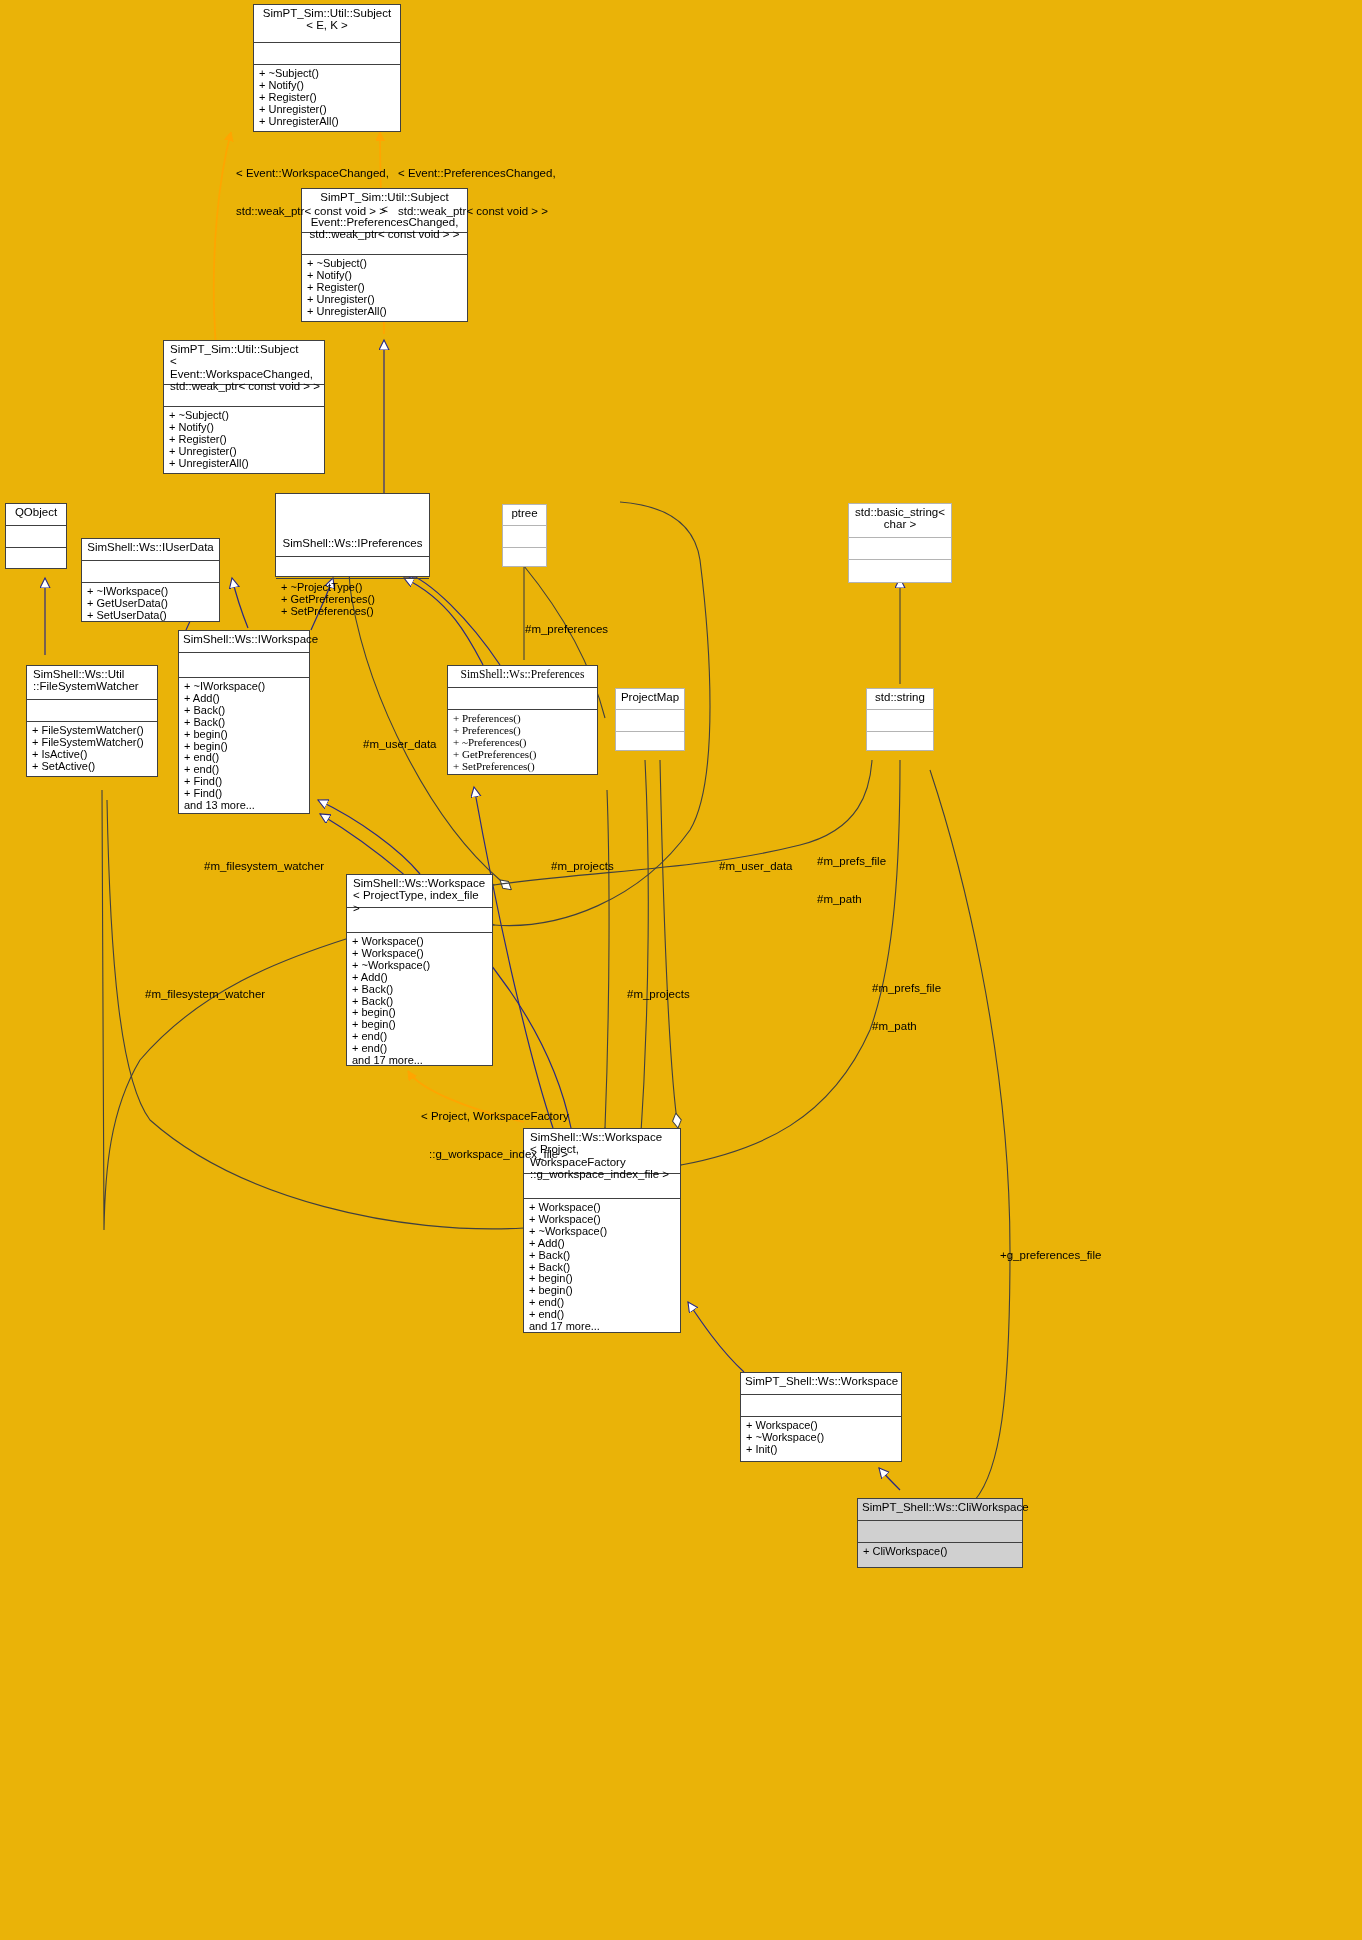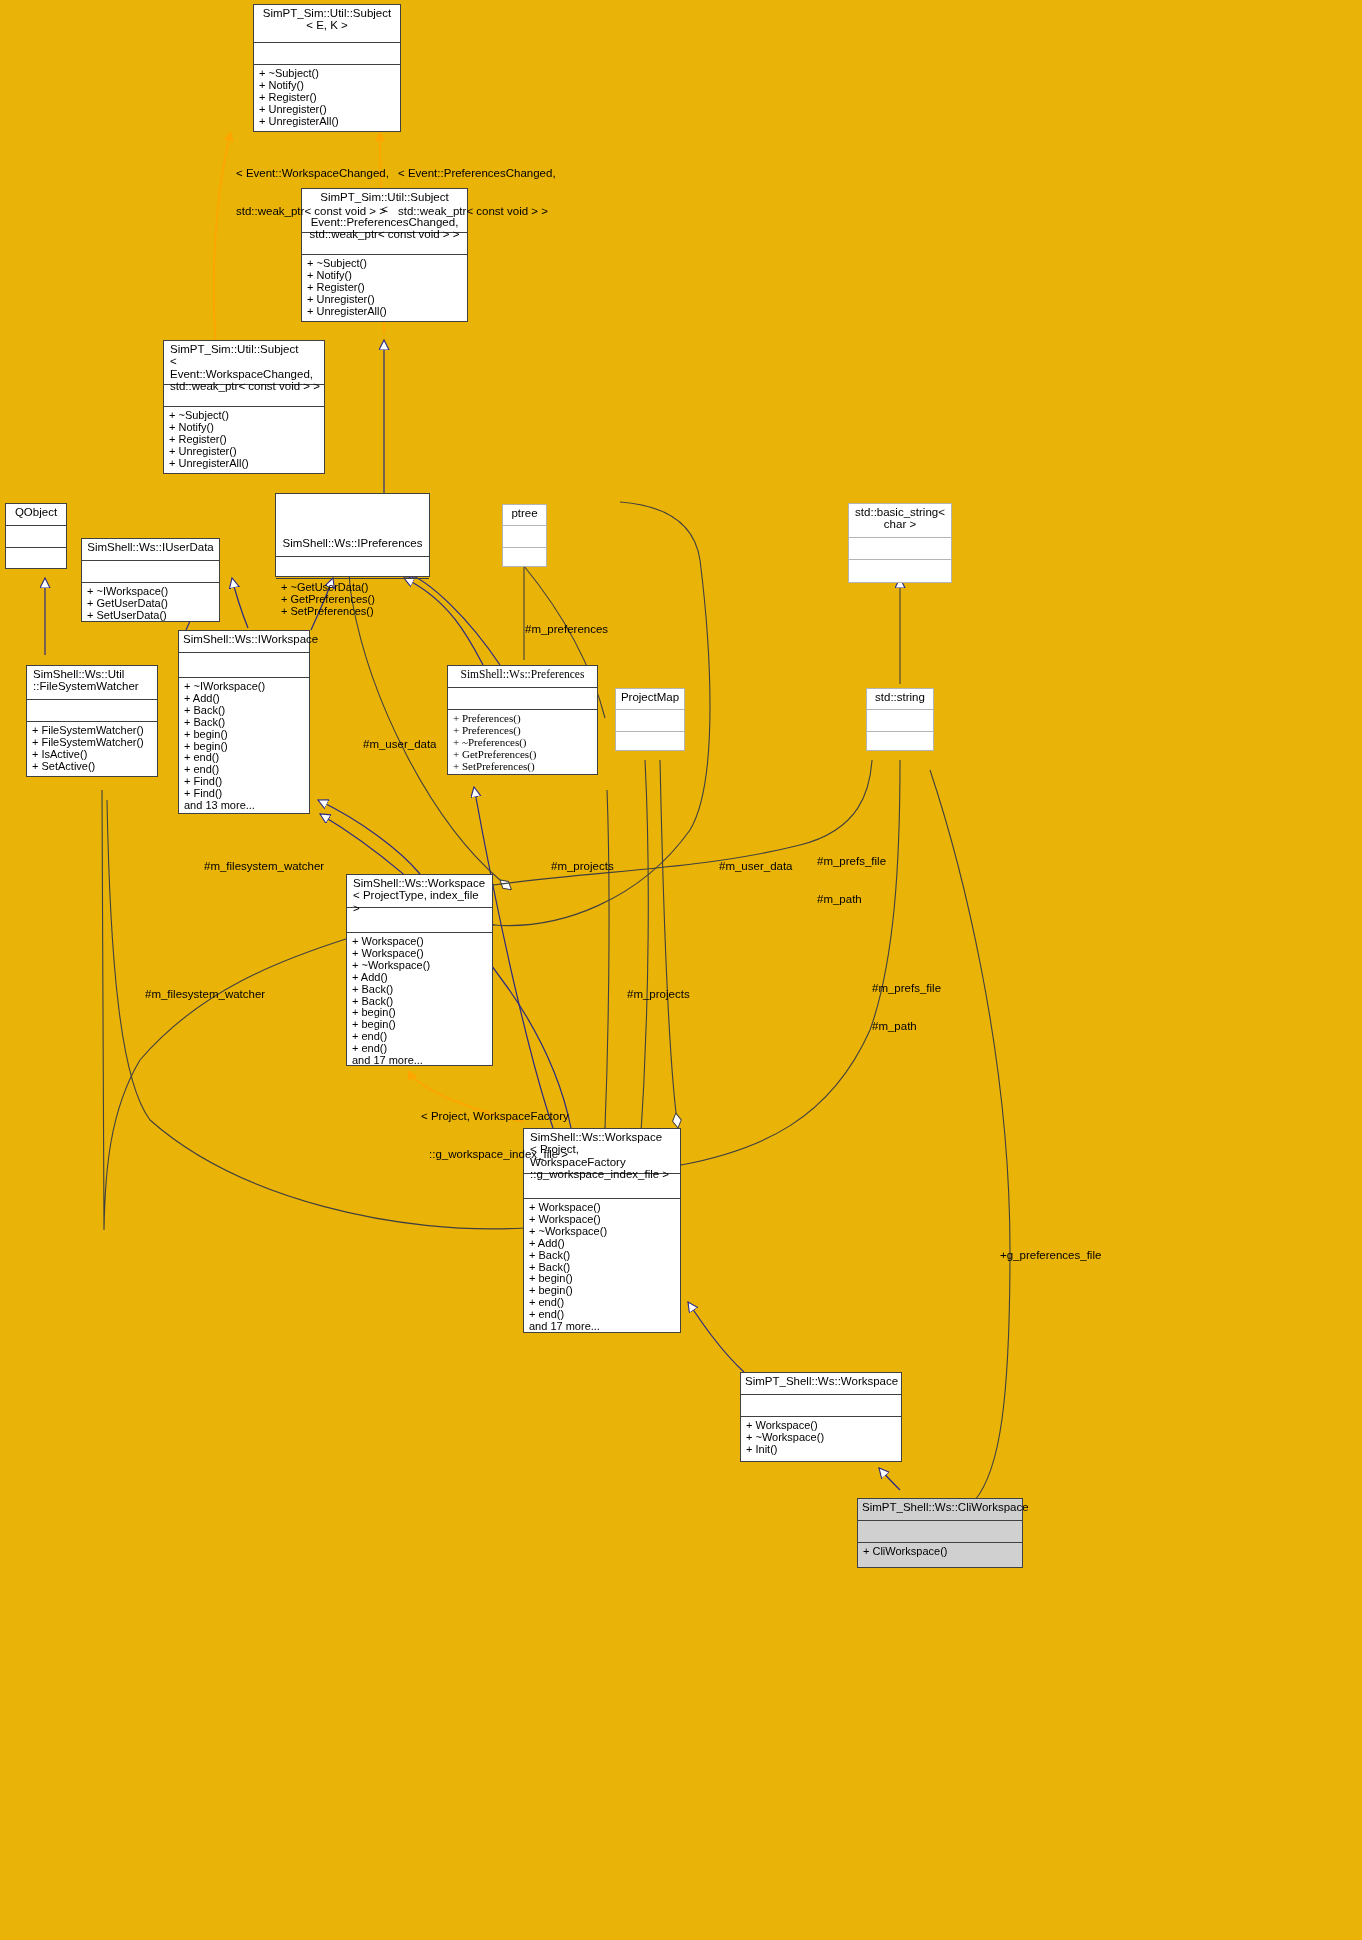--- a/index.html
+++ b/index.html
@@ -143,7 +143,7 @@
     </div>
     <div class="attrs" style="height:20px;"></div>
     <div class="ops">
-      <div>+ ~GetUserData()</div>
+      <div>+ ~ProjectType()</div>
       <div>+ GetPreferences()</div>
       <div>+ SetPreferences()</div>
     </div>

